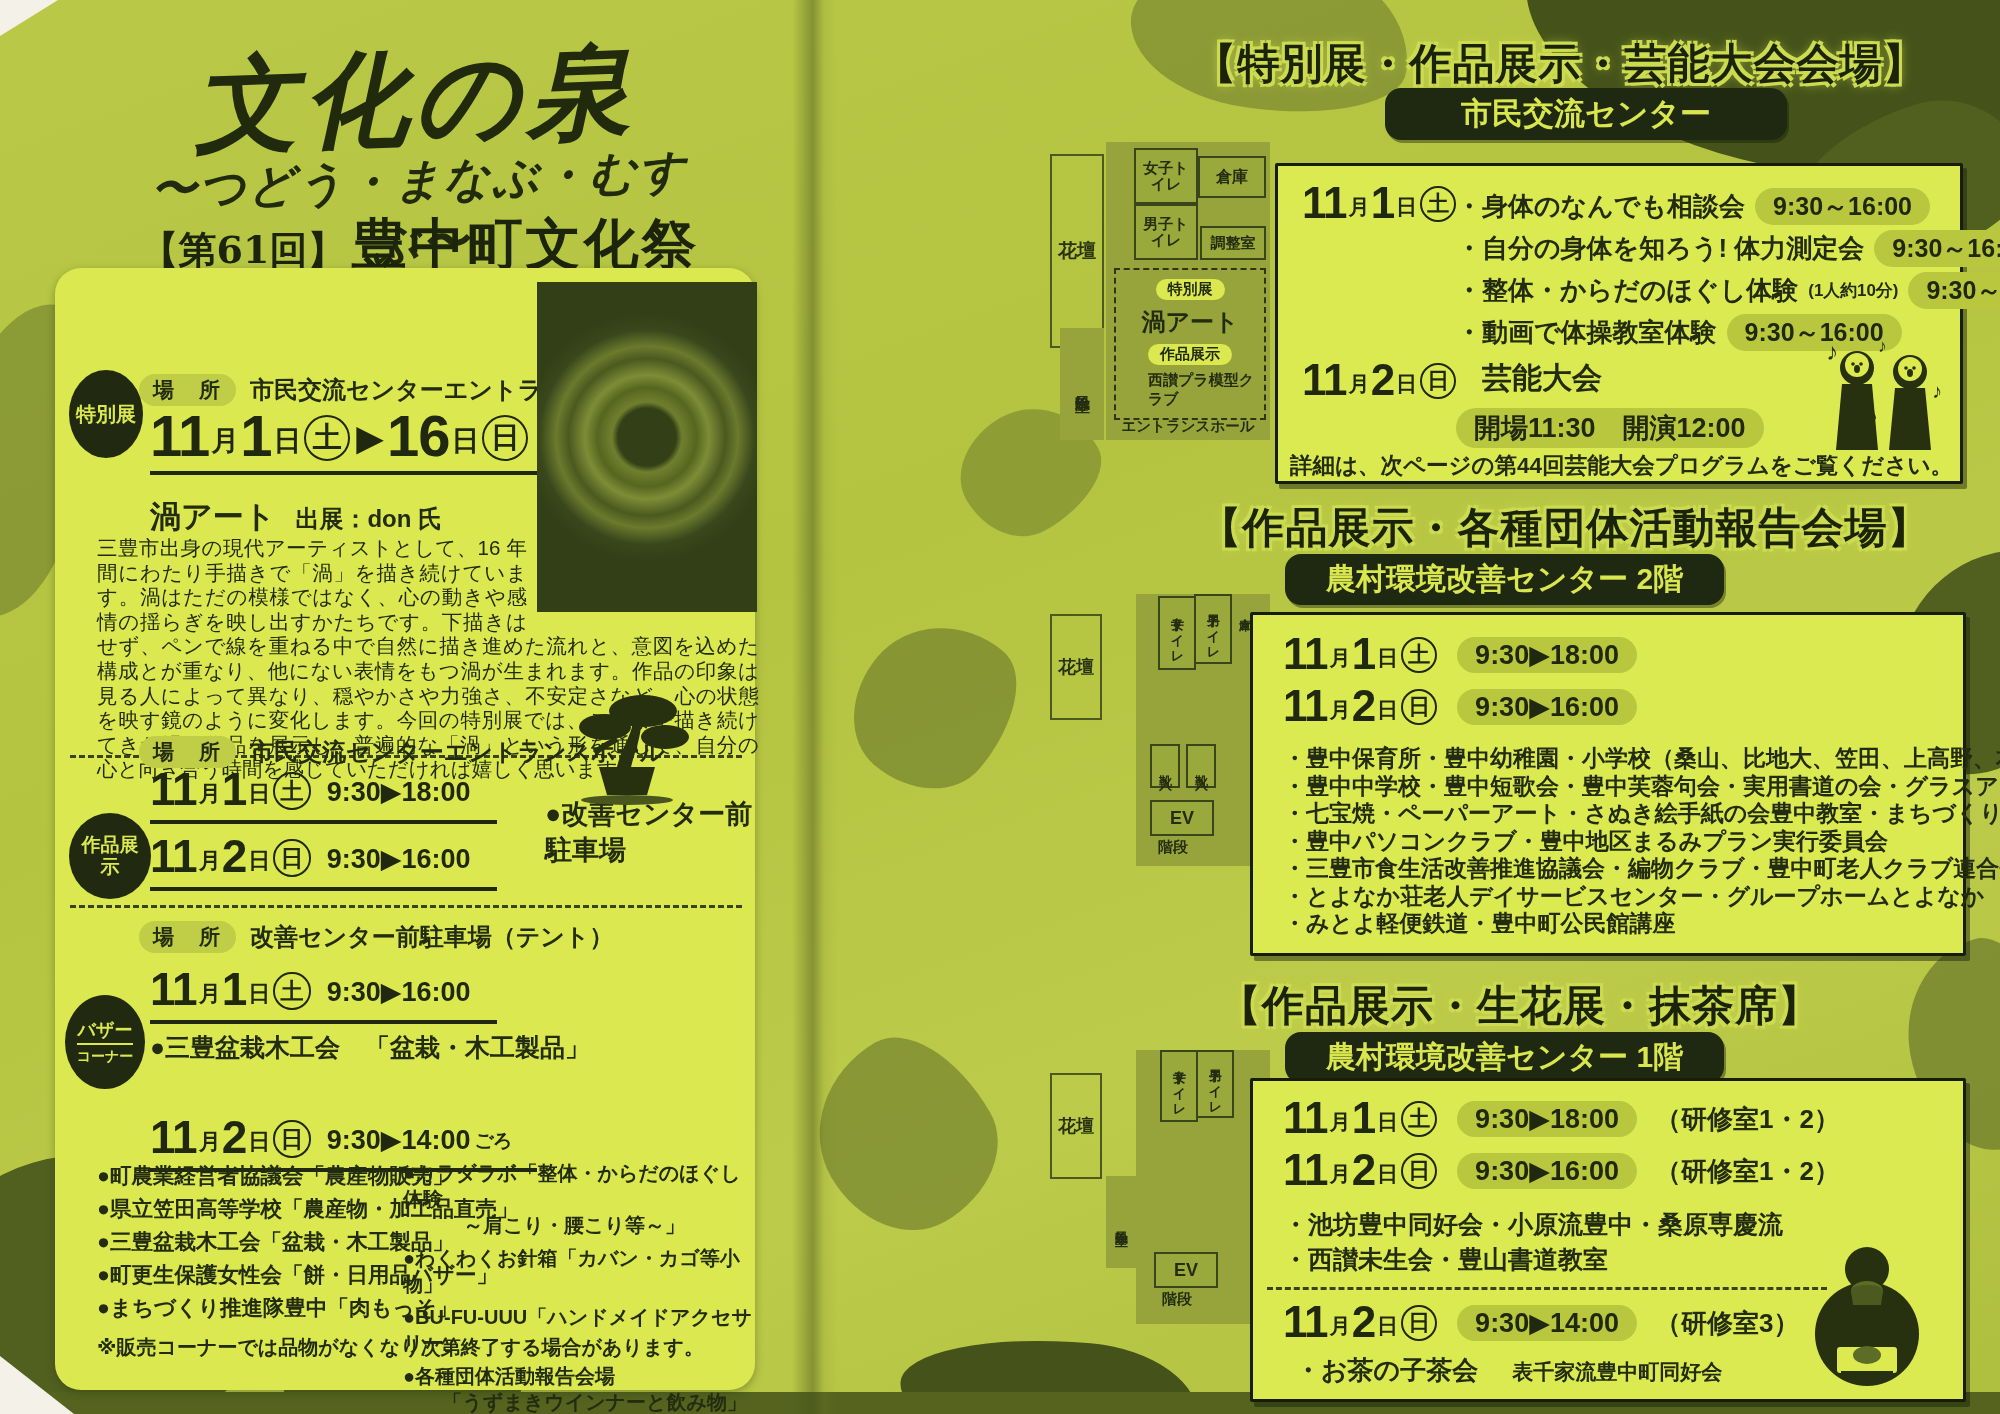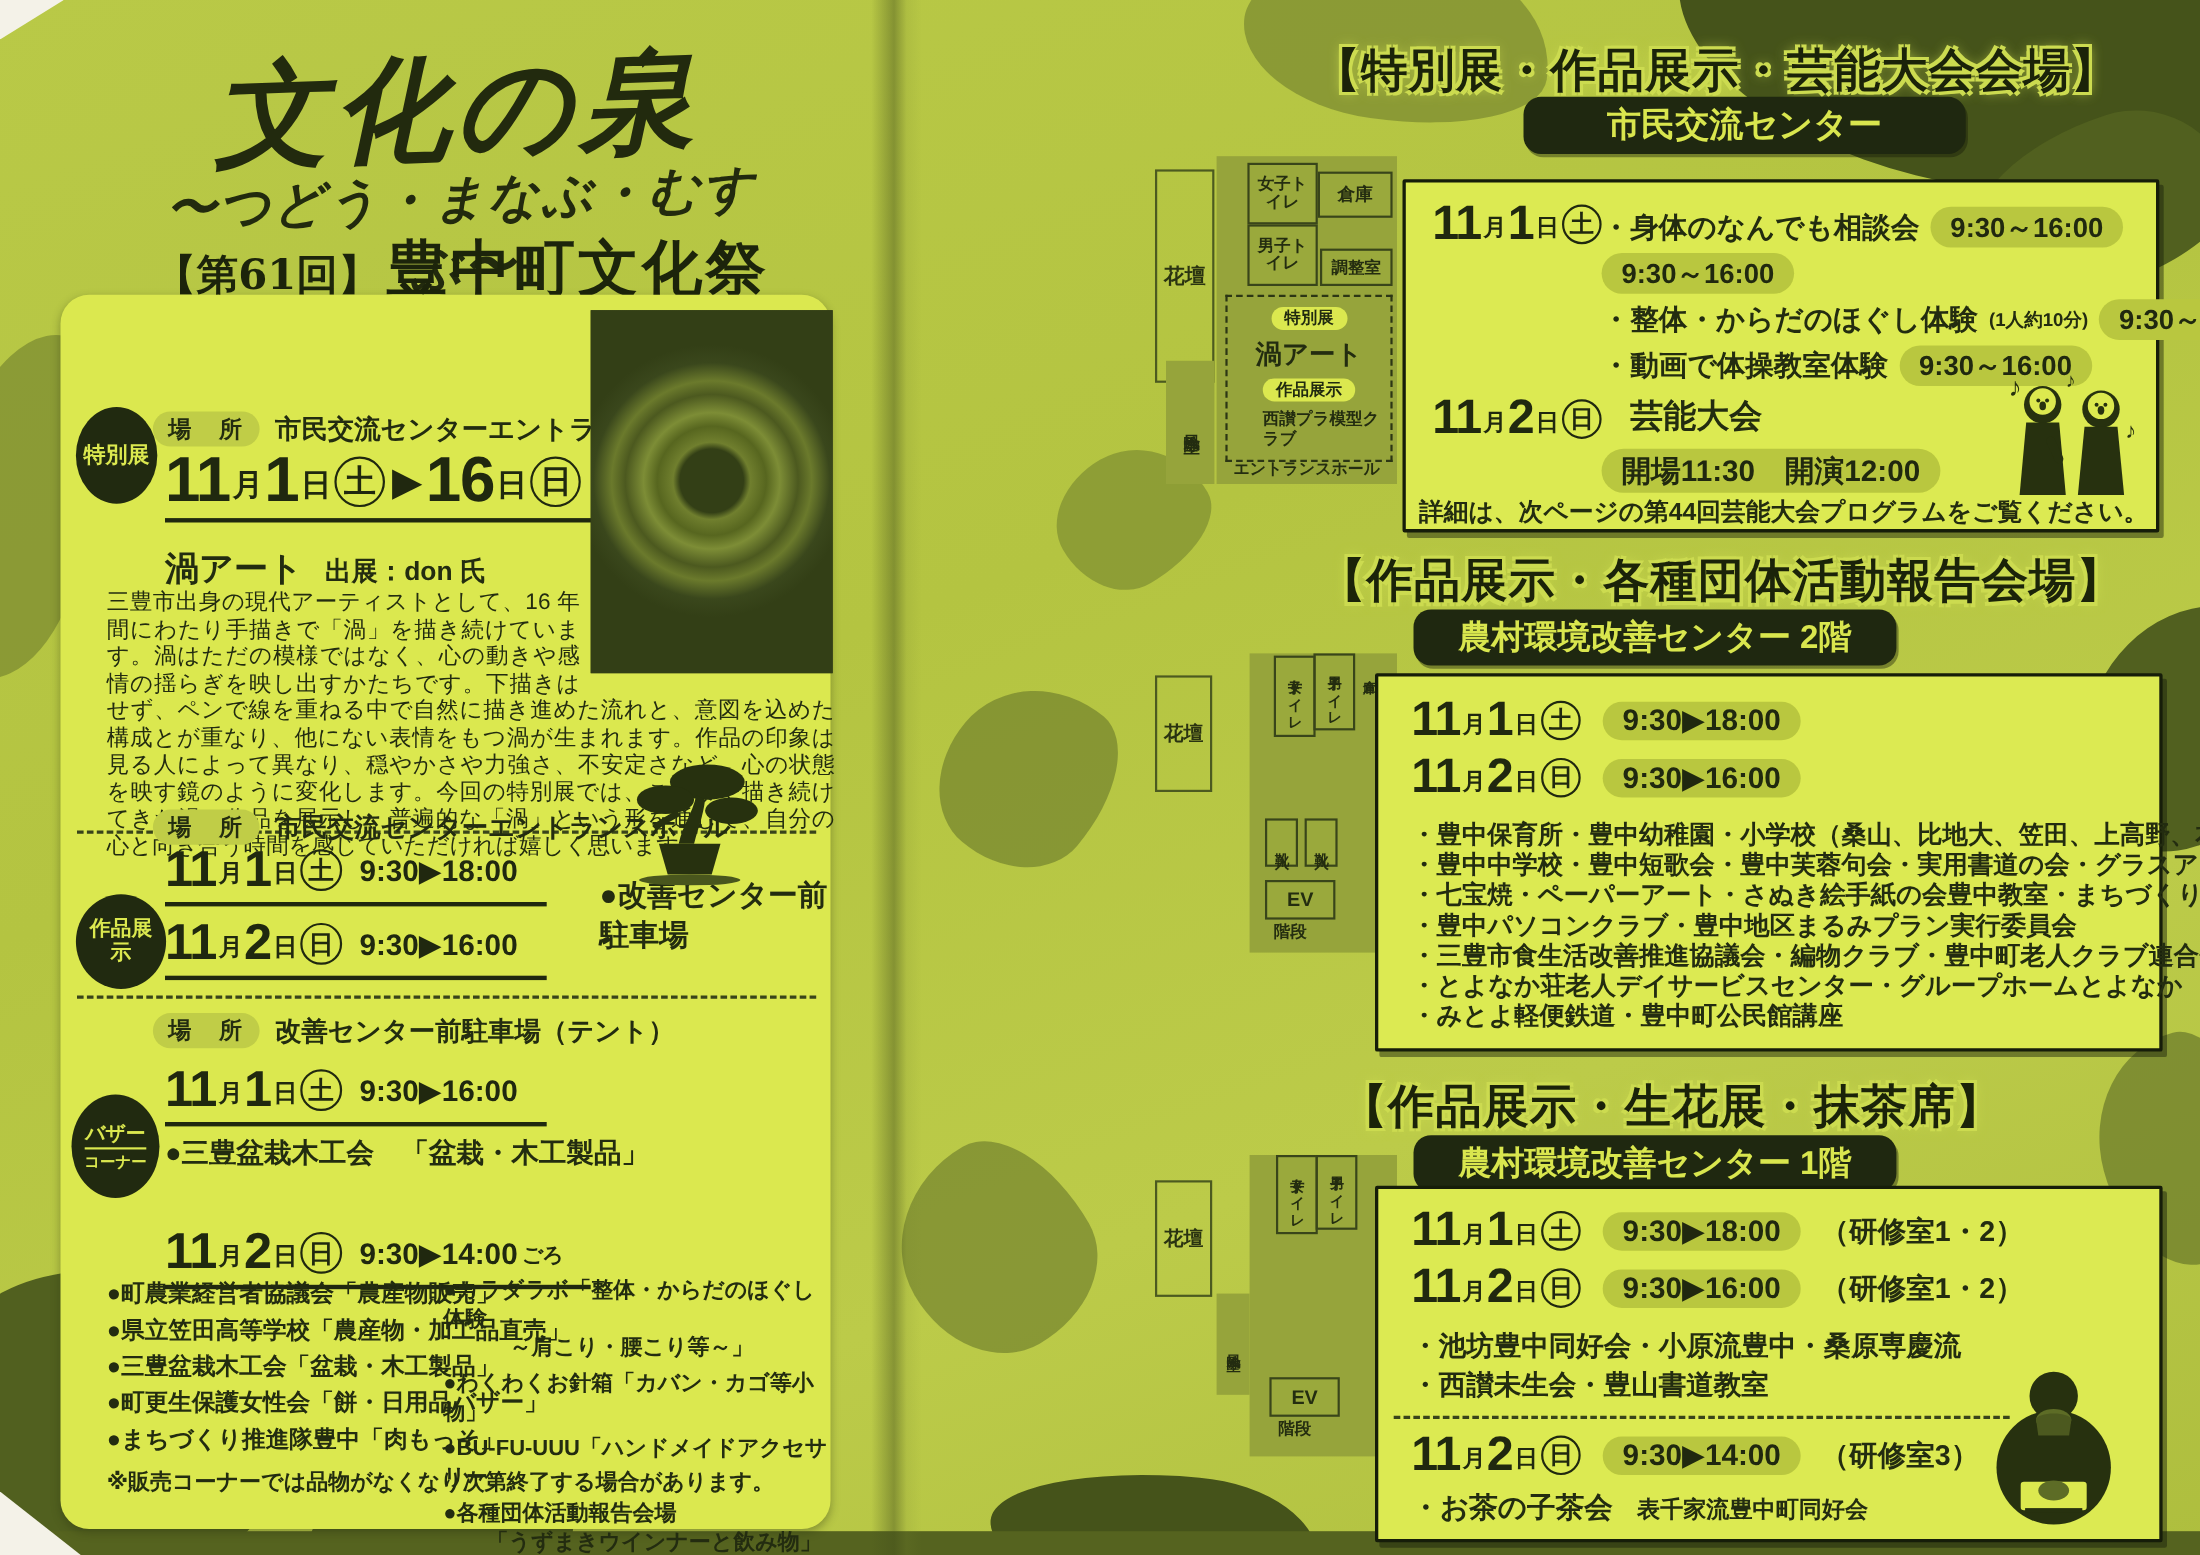--- a/index.html
+++ b/index.html
@@ -258,6 +258,7 @@
       <span class="time-pill" style="font-size:25px;">9:30～16:00</span>
     </div>
     <div class="abs ev-row" style="left:178px;top:64px;font-size:26px;">
+      <span class="ev-name">・自分の身体を知ろう! 体力測定会</span>
       <span class="time-pill" style="font-size:25px;">9:30～16:00</span>
     </div>
     <div class="abs ev-row" style="left:178px;top:106px;font-size:26px;">

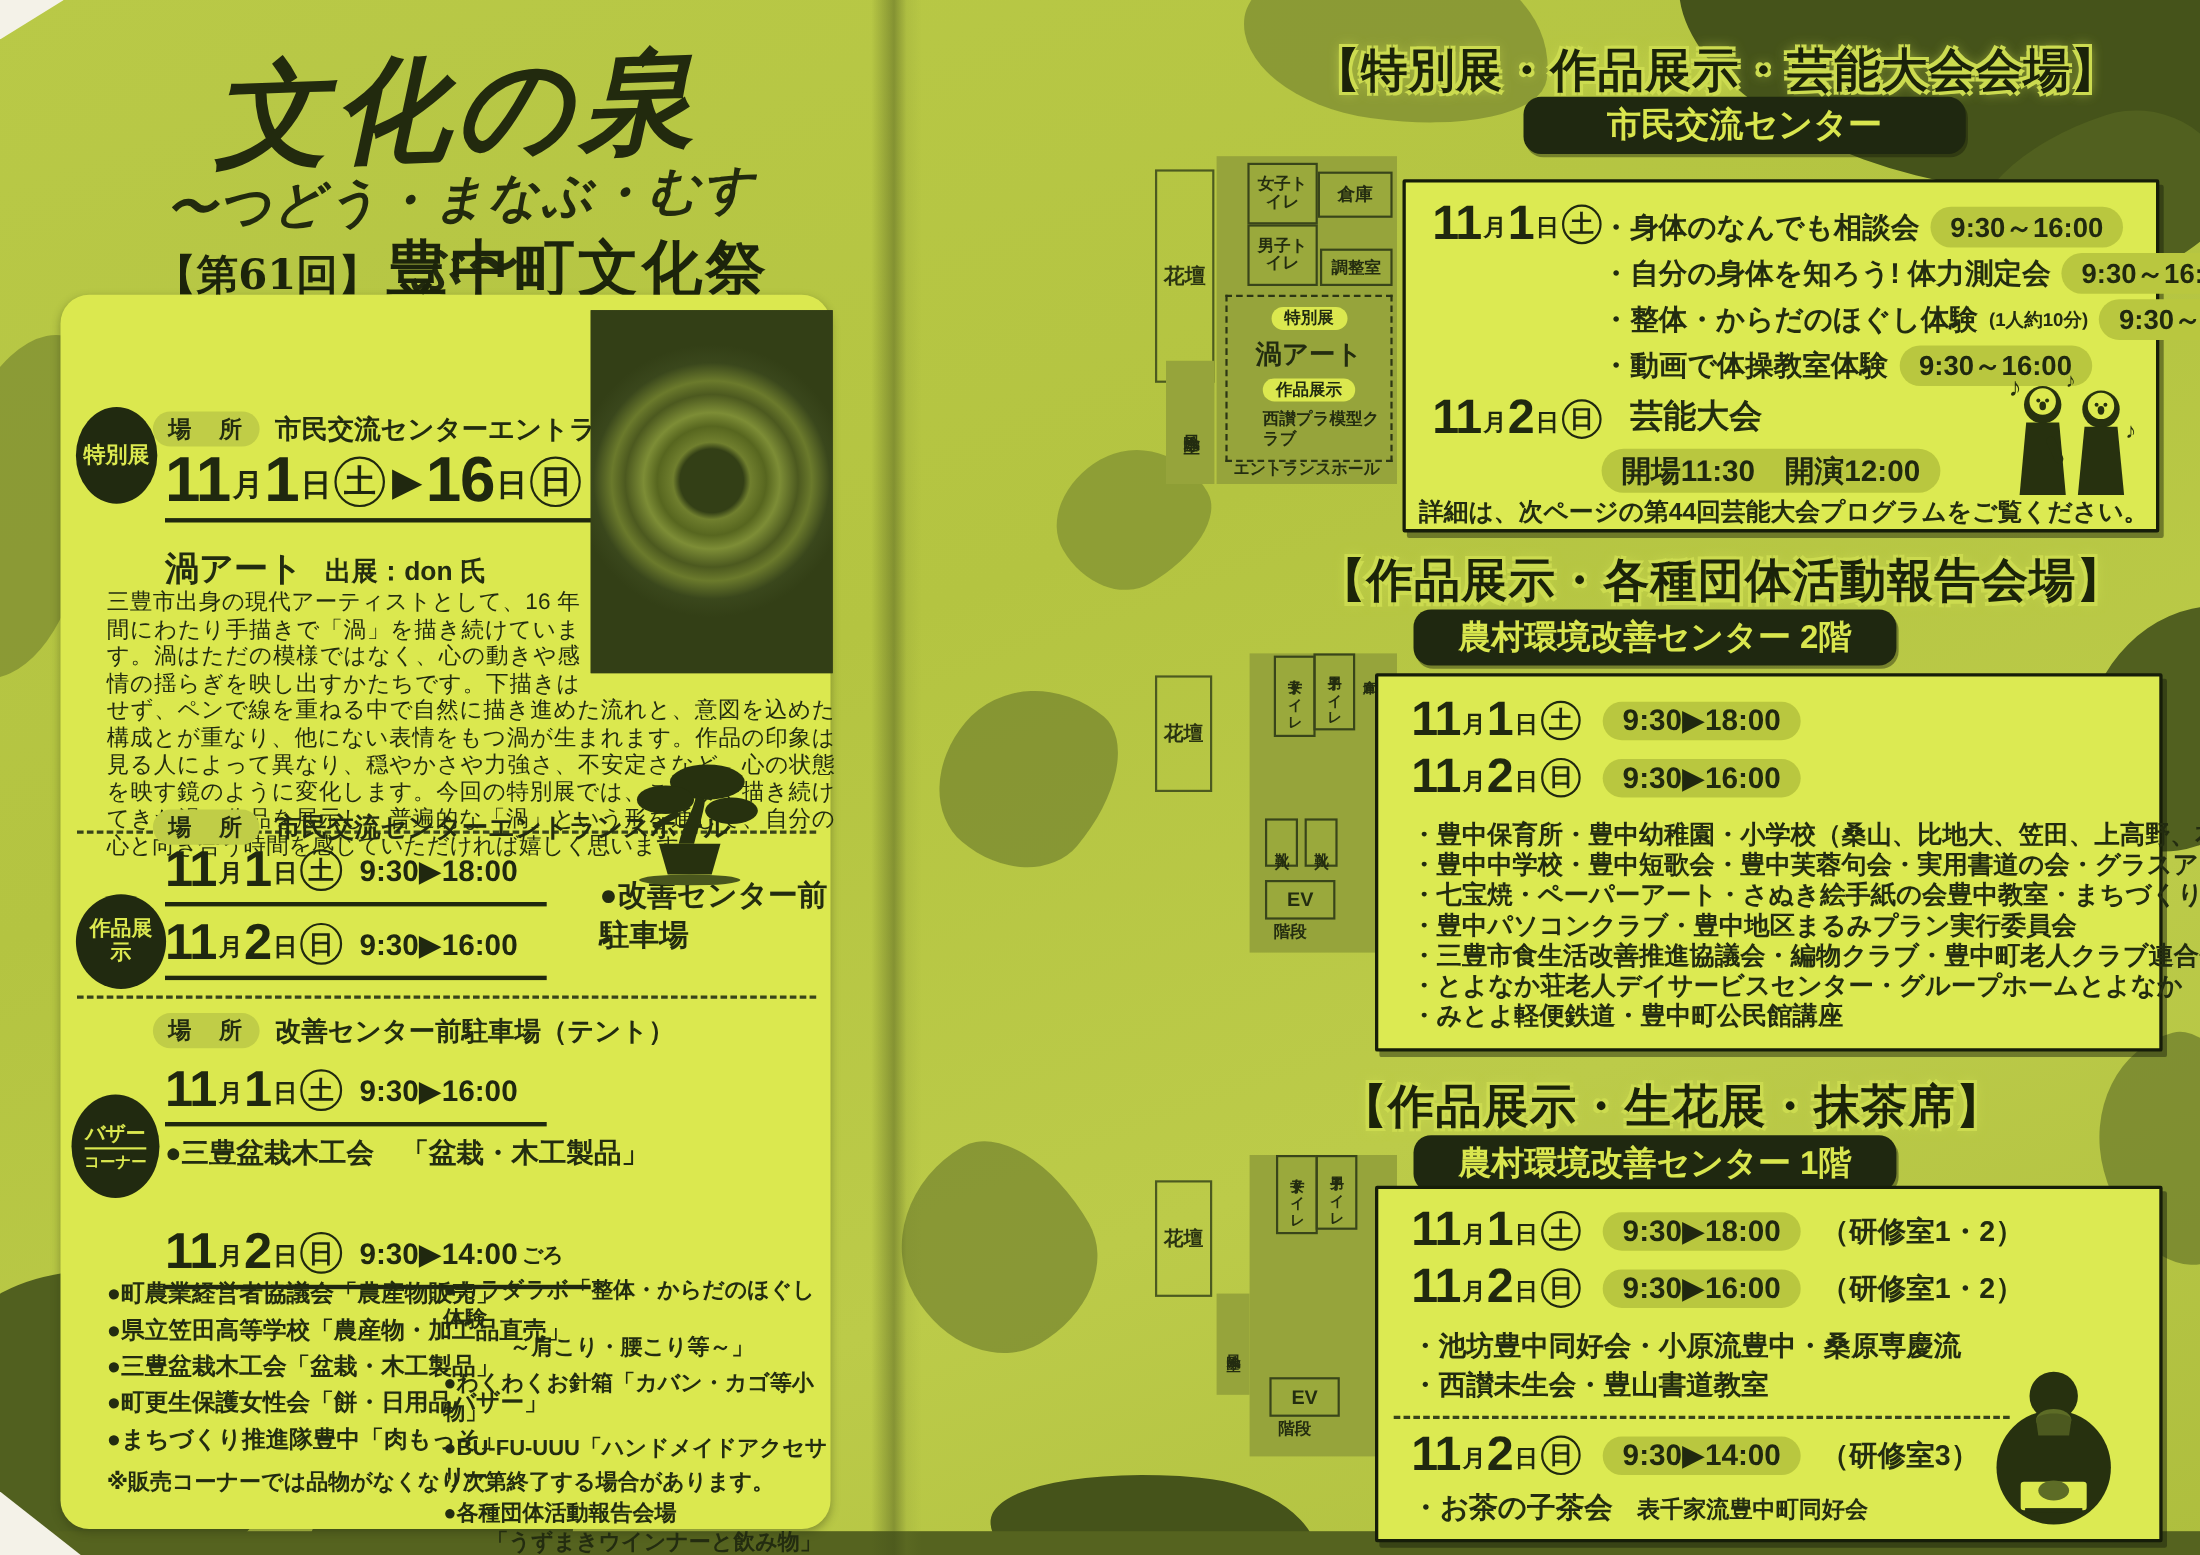--- a/index.html
+++ b/index.html
@@ -417,7 +417,7 @@
       <span class="time-pill" style="font-size:27px;margin-bottom:2px;">9:30▶14:00</span>
       <span style="font-size:26px;font-weight:bold;margin-bottom:2px;">（研修室3）</span>
     </div>
-    <div class="abs" style="left:30px;top:272px;display:flex;align-items:baseline;gap:22px;">
+    <div class="abs" style="left:42px;top:272px;display:flex;align-items:baseline;gap:34px;">
       <span style="font-size:26px;font-weight:bold;">・お茶の子茶会</span>
       <span style="font-size:21px;font-weight:bold;">表千家流豊中町同好会</span>
     </div>

